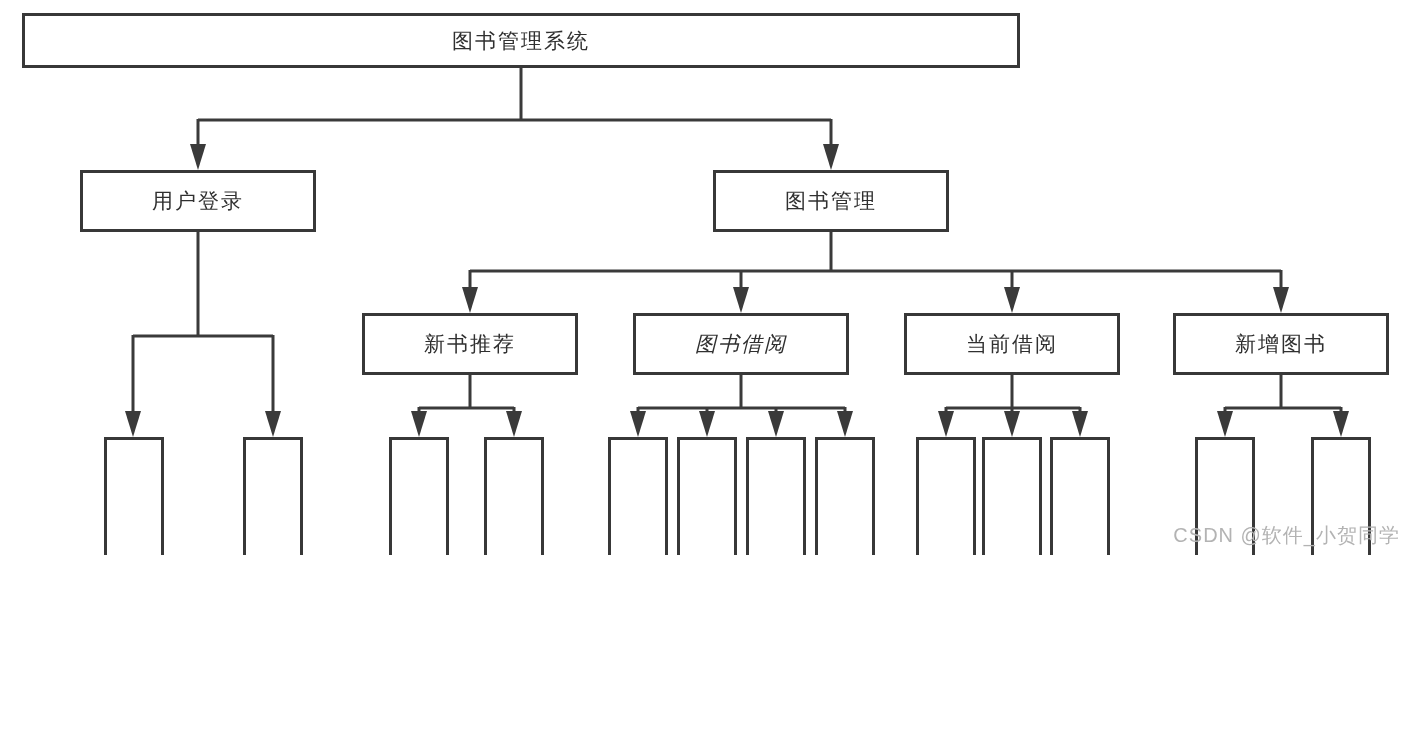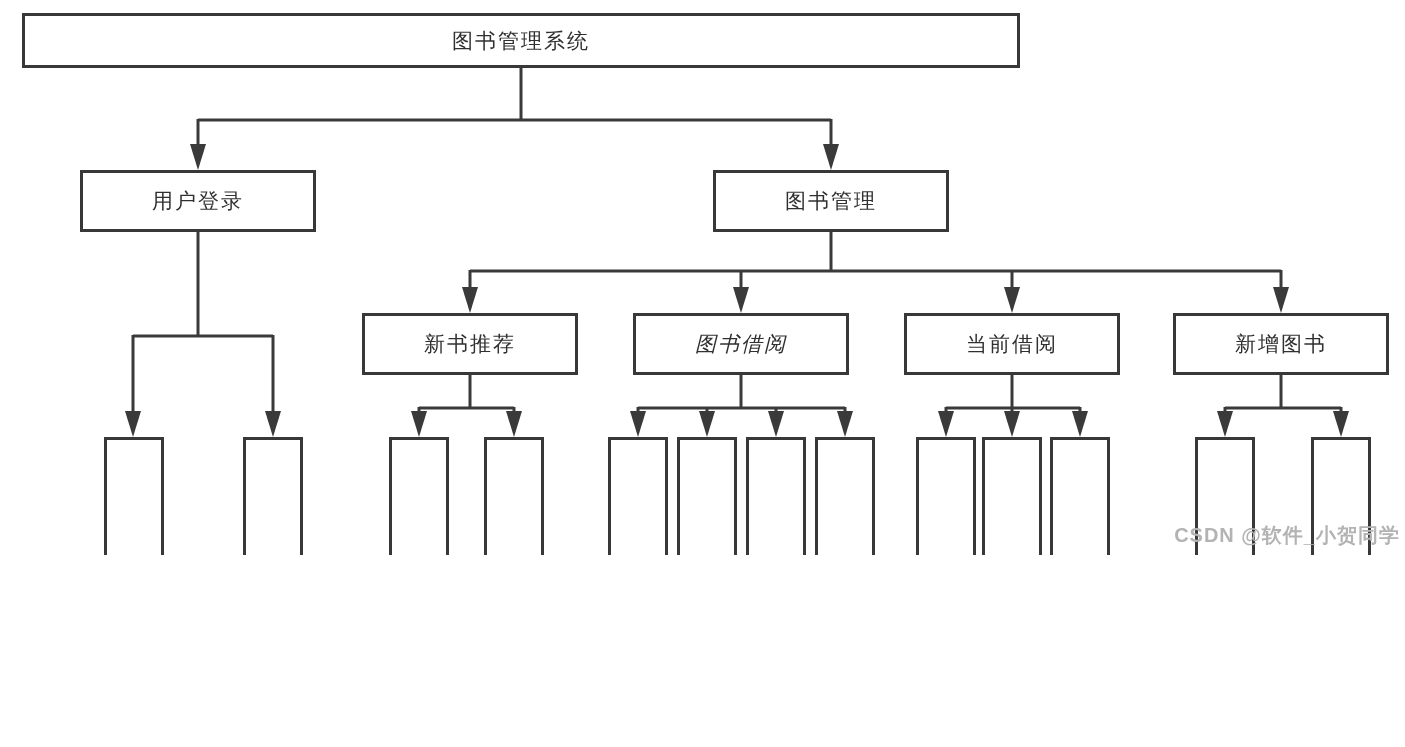--- a/index.html
+++ b/index.html
@@ -62,7 +62,6 @@
     color: #b3b3b3;
     z-index: 3;
     white-space: nowrap;
-    font-weight: bold;
   }
 </style>
 </head>

